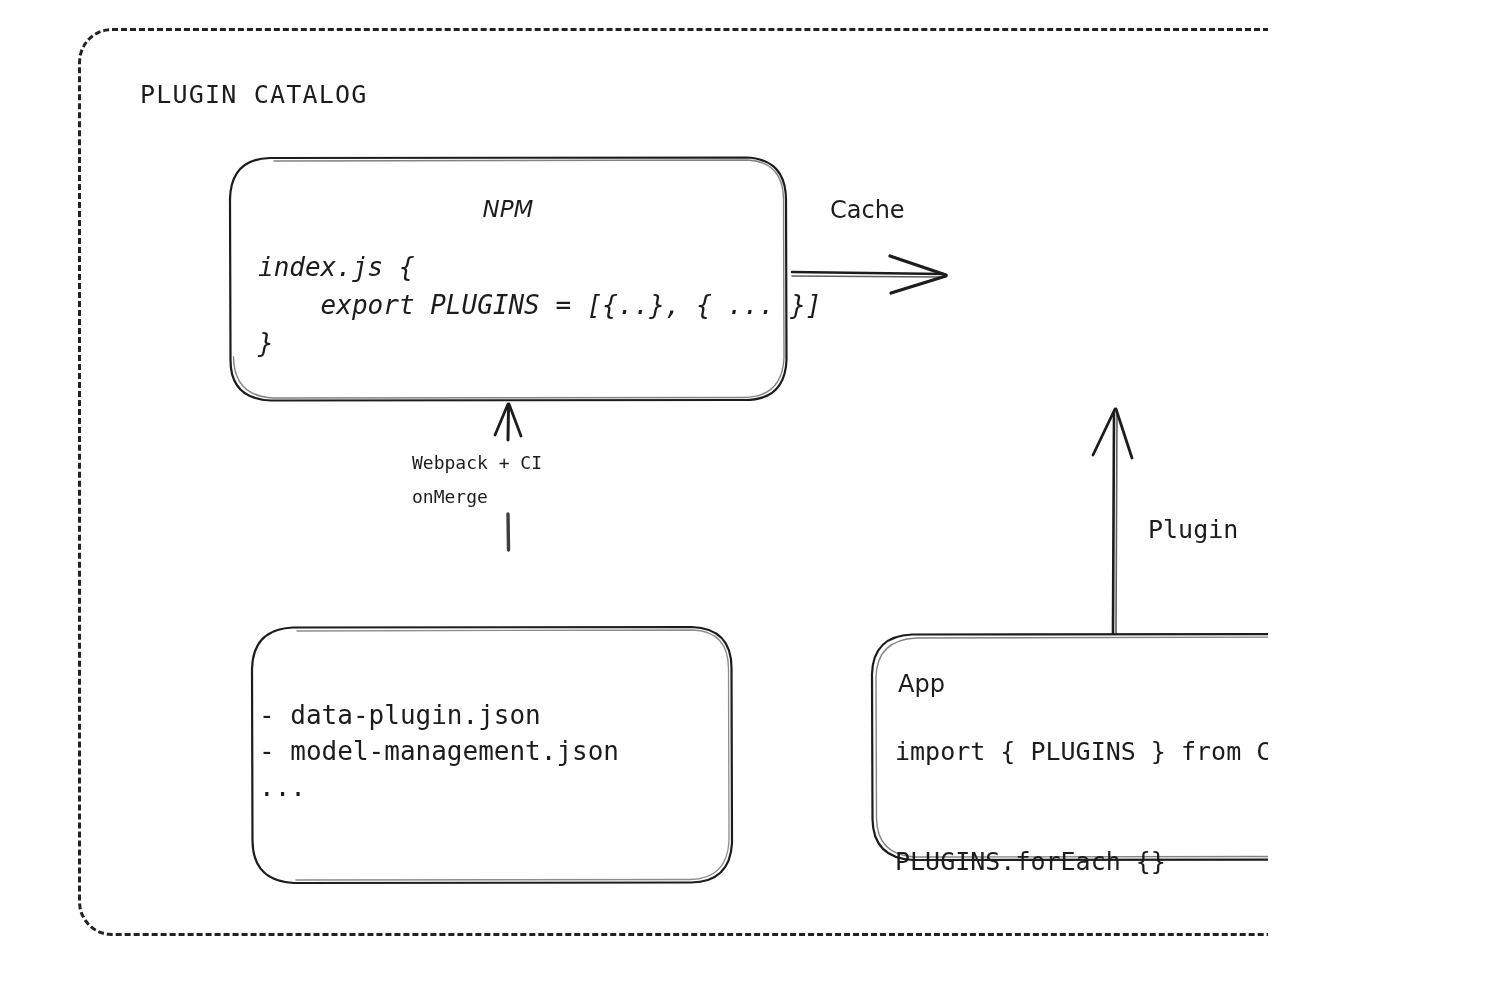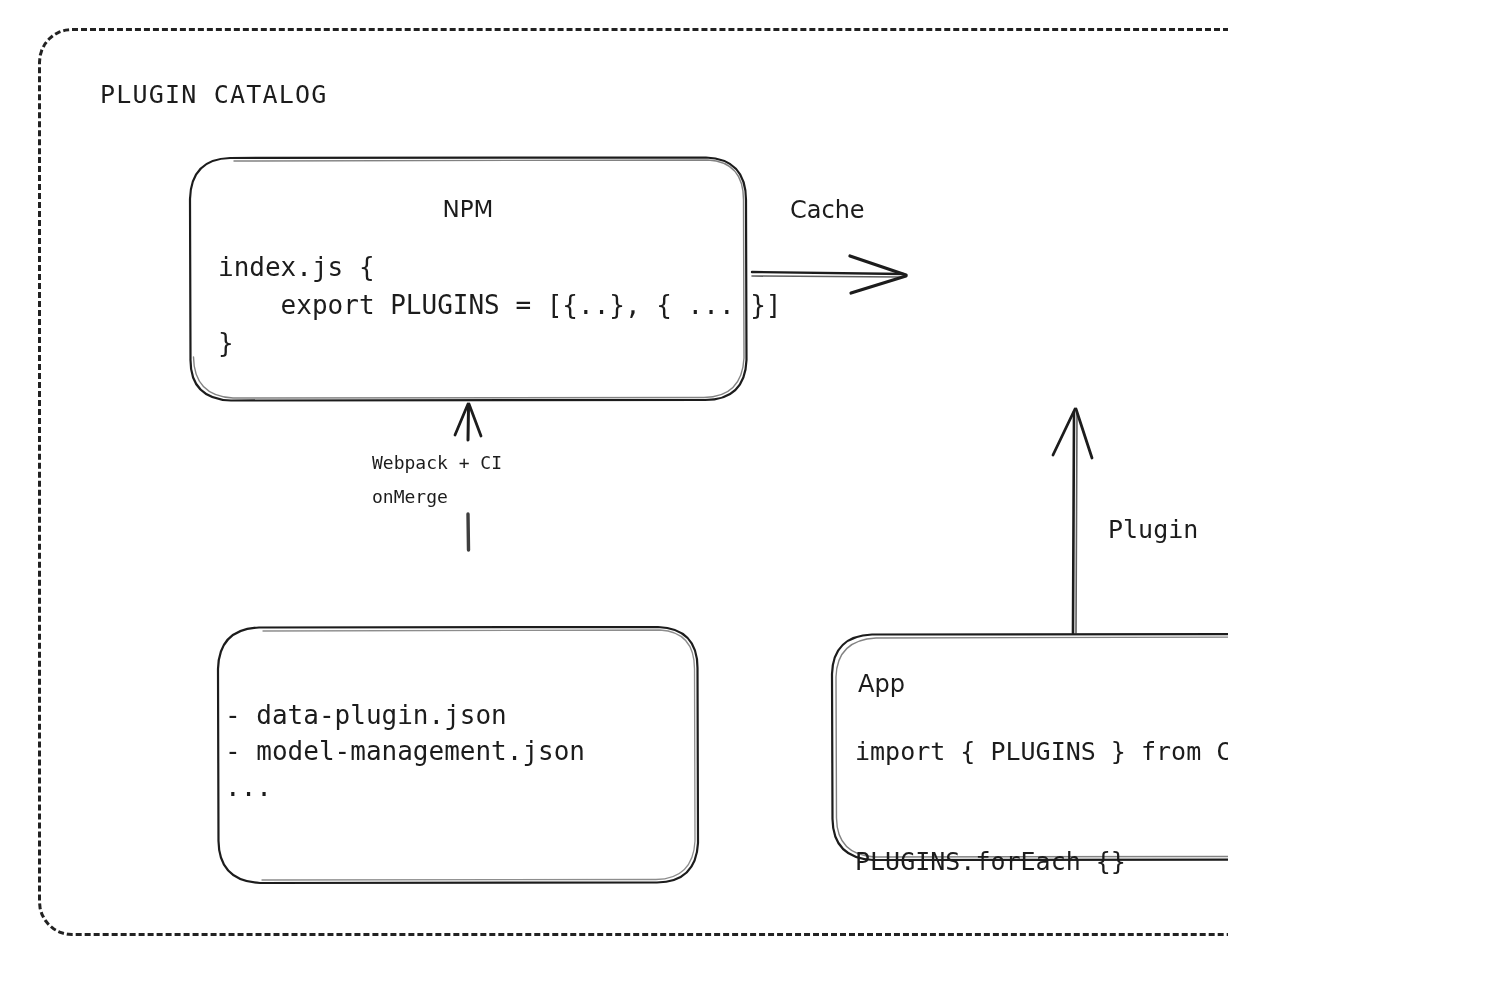--- a/index.html
+++ b/index.html
@@ -17,6 +17,7 @@
     height: 1002px;
     background: #ffffff;
     overflow: hidden;
+    margin-left: 40px;
   }
   
   .outer-frame {

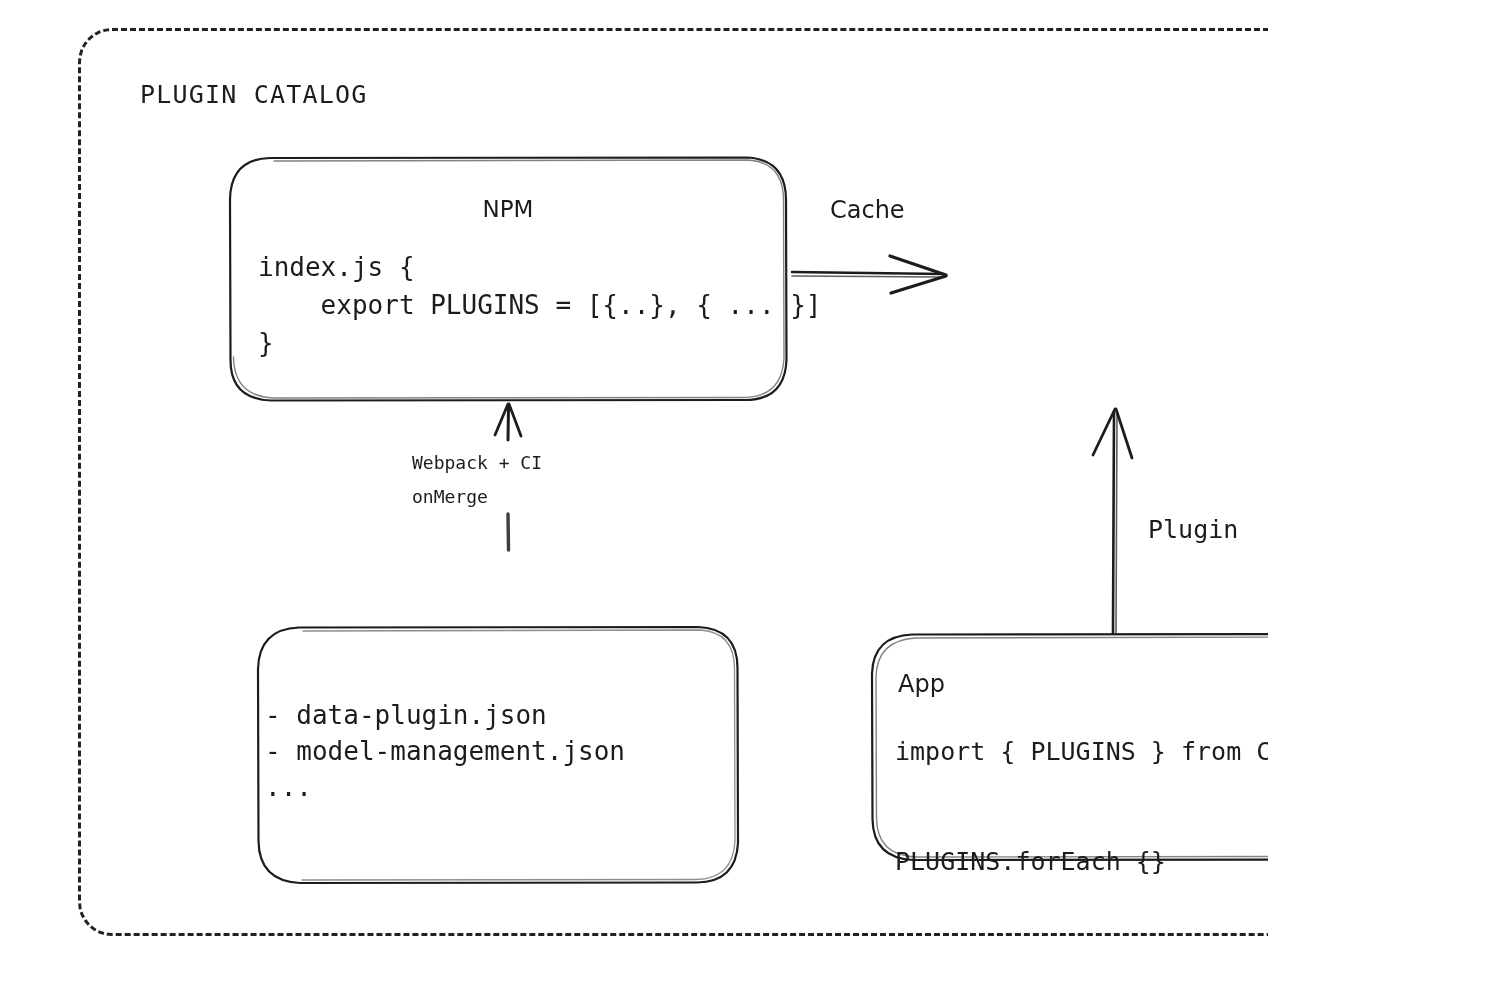--- a/index.html
+++ b/index.html
@@ -67,6 +67,7 @@
     top: 156px;
     width: 560px;
     height: 246px;
+    font-style: italic;
   }
   .npm-title {
     position: absolute;

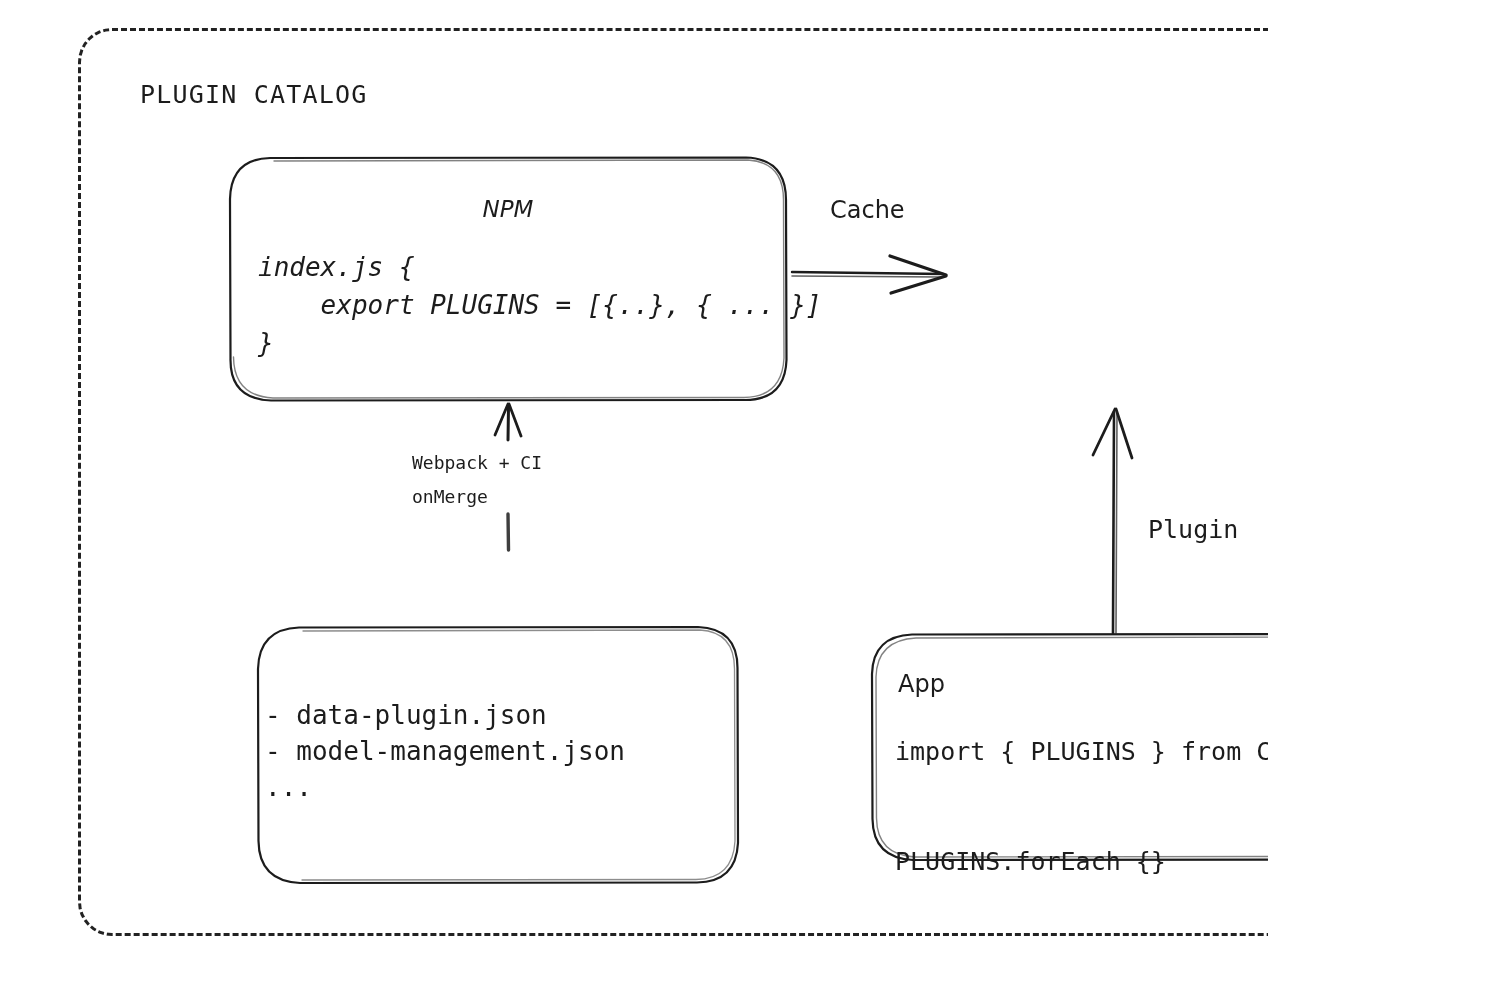--- a/index.html
+++ b/index.html
@@ -112,7 +112,7 @@
   }
   
   #repo-box {
-    left: 215px;
+    left: 209px;
     top: 625px;
     width: 485px;
     height: 260px;

